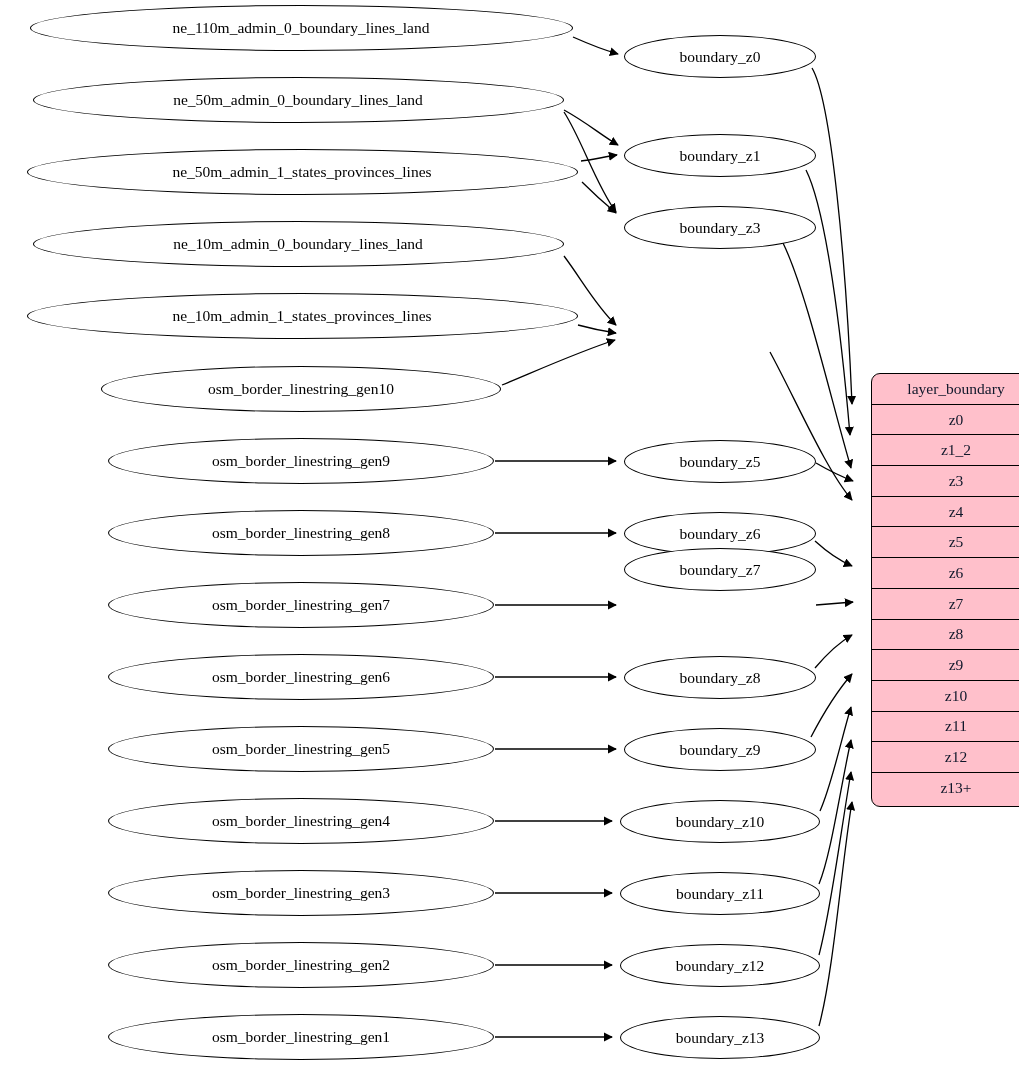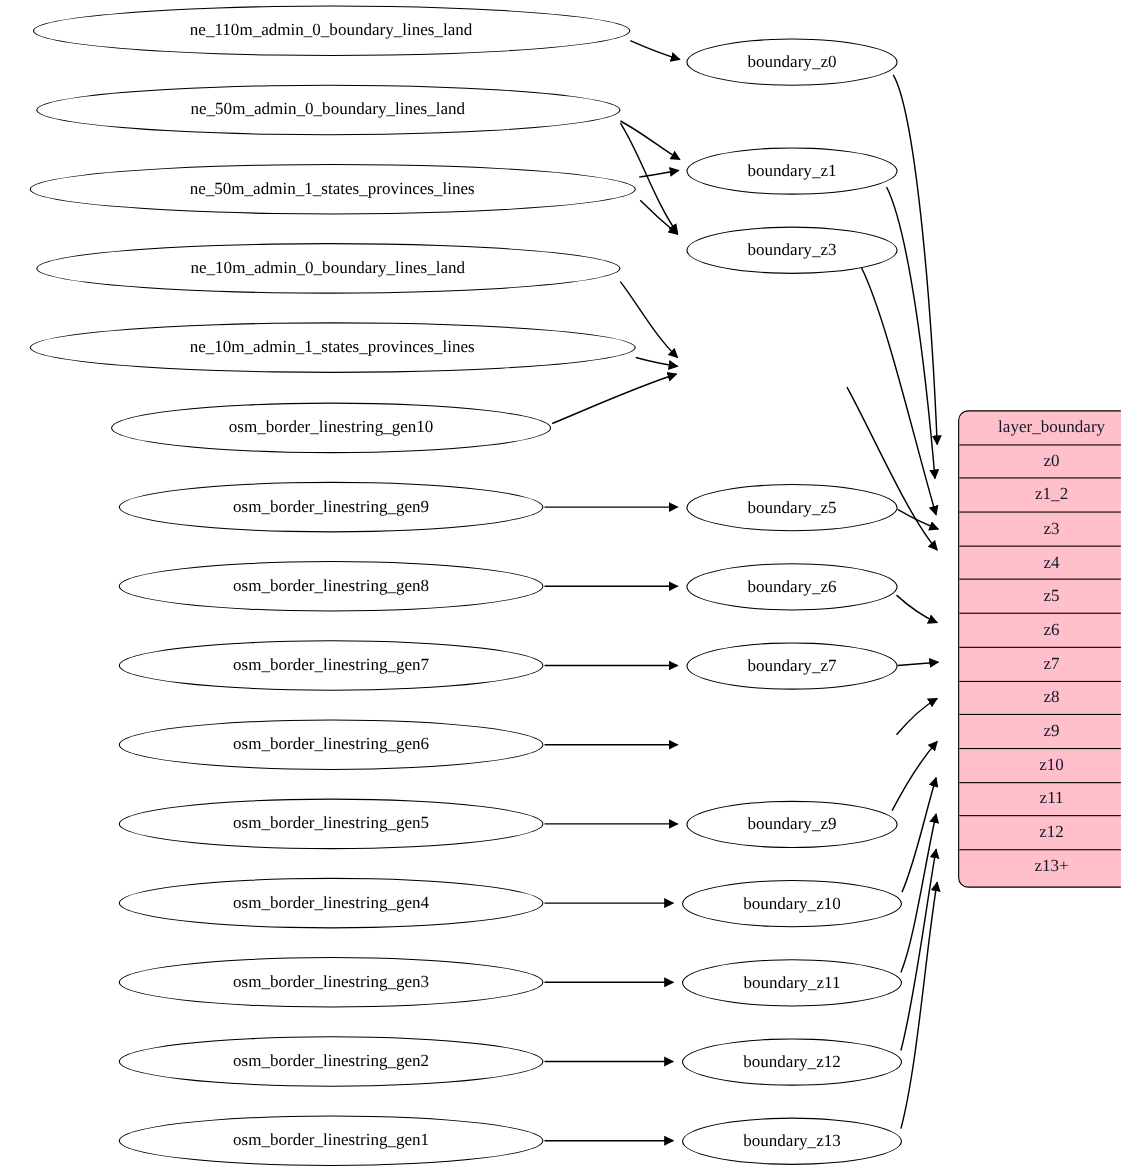--- a/index.html
+++ b/index.html
@@ -172,7 +172,7 @@
   <div class="node ellipse" style="left:598px; top:512px;  width:192px; height:43px;">
     <span>boundary_z6</span>
   </div>
-  <div class="node ellipse" style="left:598px; top:584px;  width:192px; height:43px;align-items:center;">
+  <div class="node ellipse" style="left:598px; top:548px;  width:192px; height:43px;align-items:center;">
     <span>boundary_z7</span>
   </div>
   <div class="node ellipse" style="left:598px; top:728px;  width:192px; height:43px;">

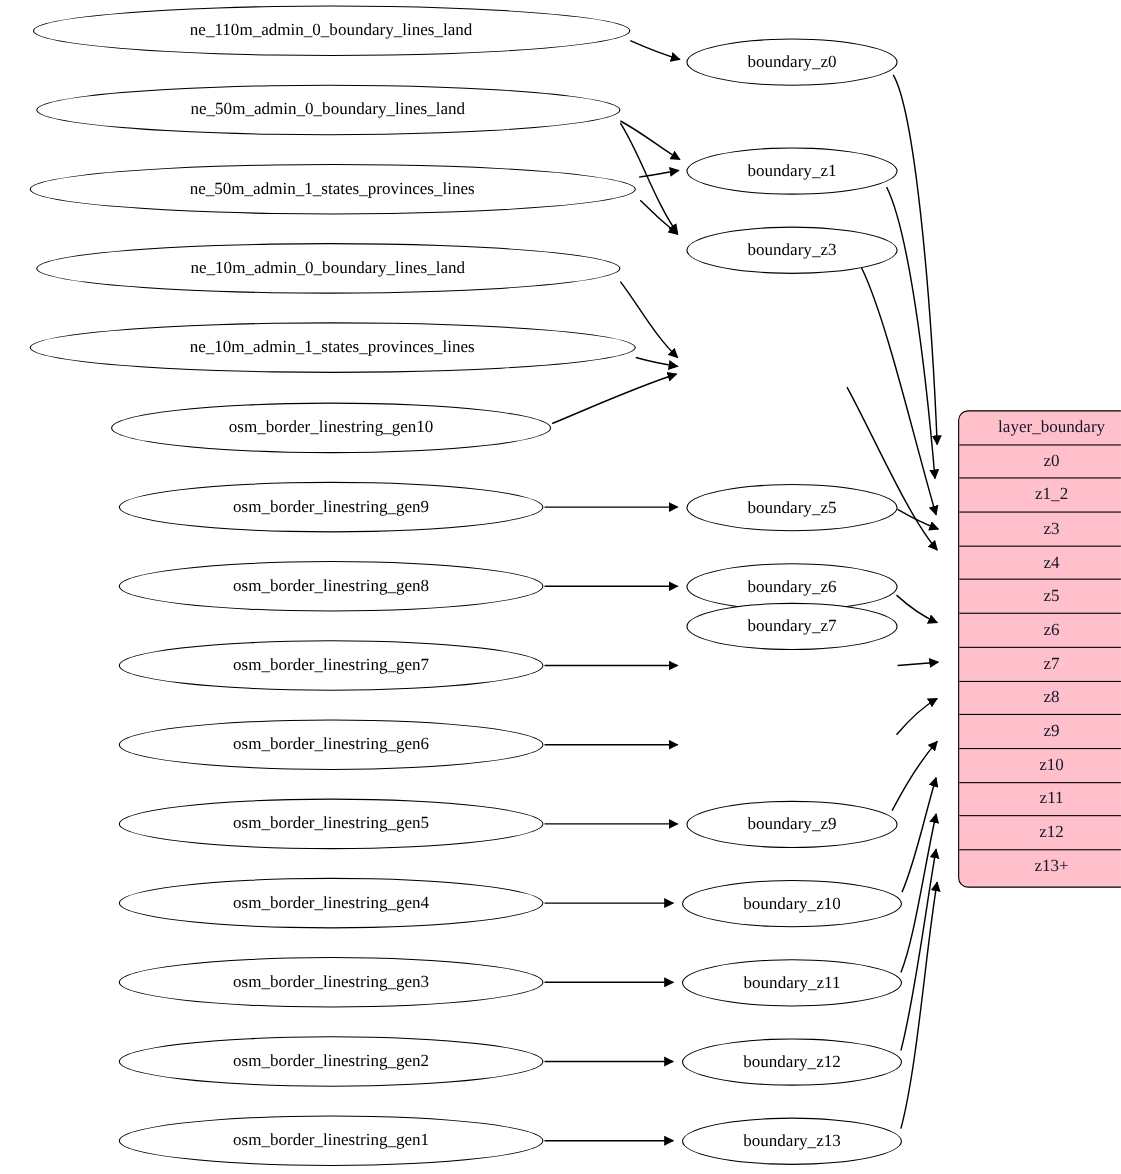--- a/index.html
+++ b/index.html
@@ -175,6 +175,9 @@
   <div class="node ellipse" style="left:598px; top:548px;  width:192px; height:43px;align-items:center;">
     <span>boundary_z7</span>
   </div>
+  <div class="node ellipse" style="left:598px; top:656px;  width:192px; height:43px;">
+    <span>boundary_z8</span>
+  </div>
   <div class="node ellipse" style="left:598px; top:728px;  width:192px; height:43px;">
     <span>boundary_z9</span>
   </div>

